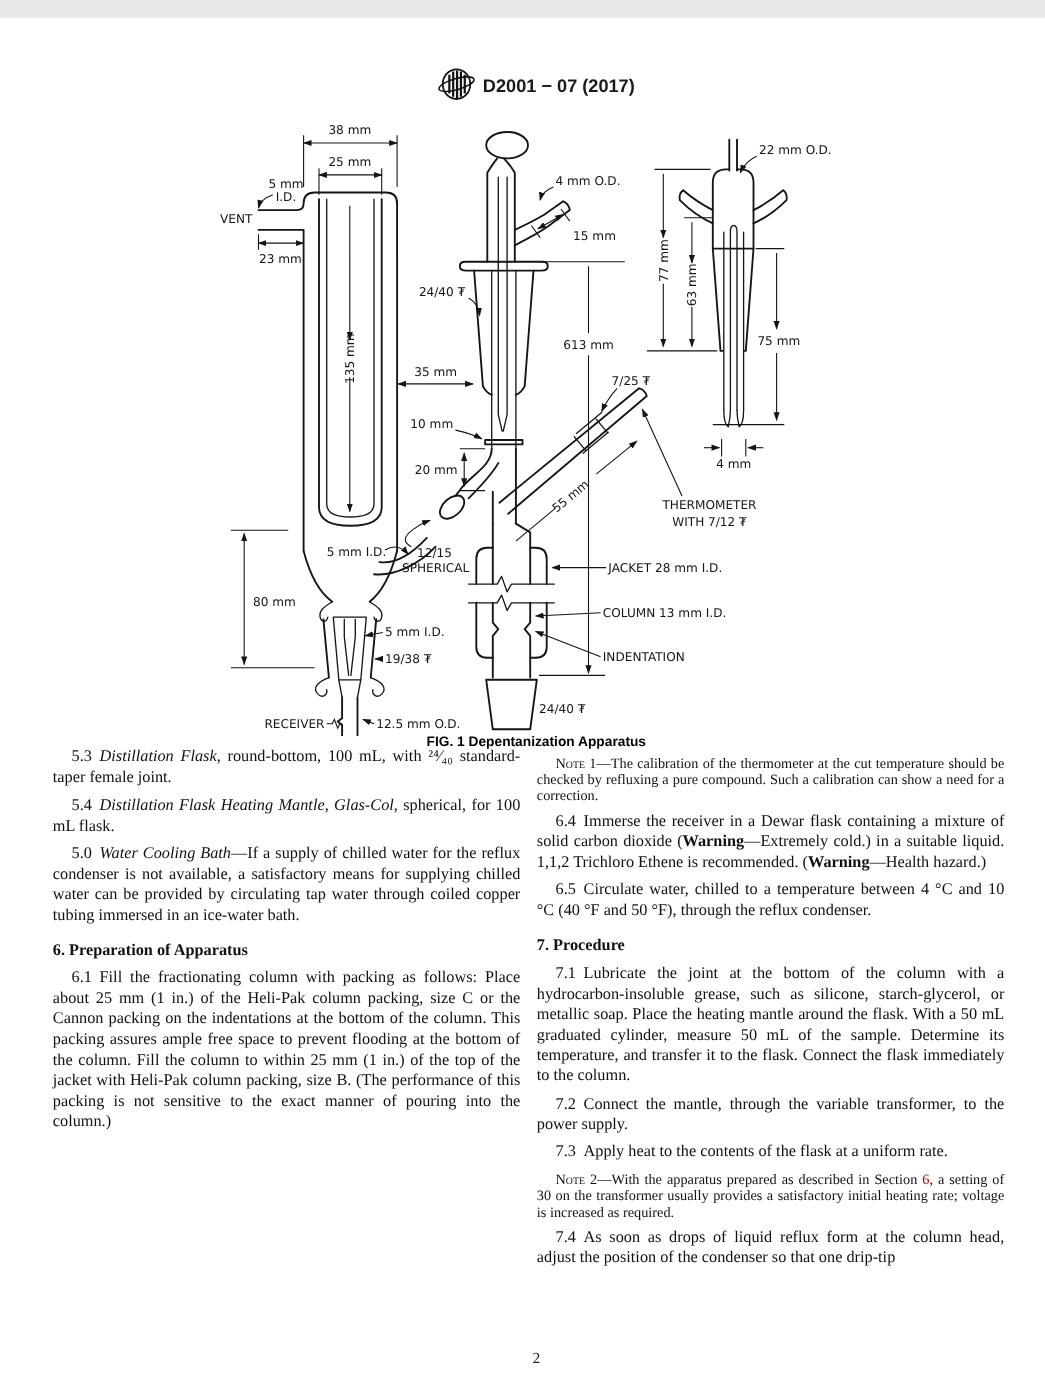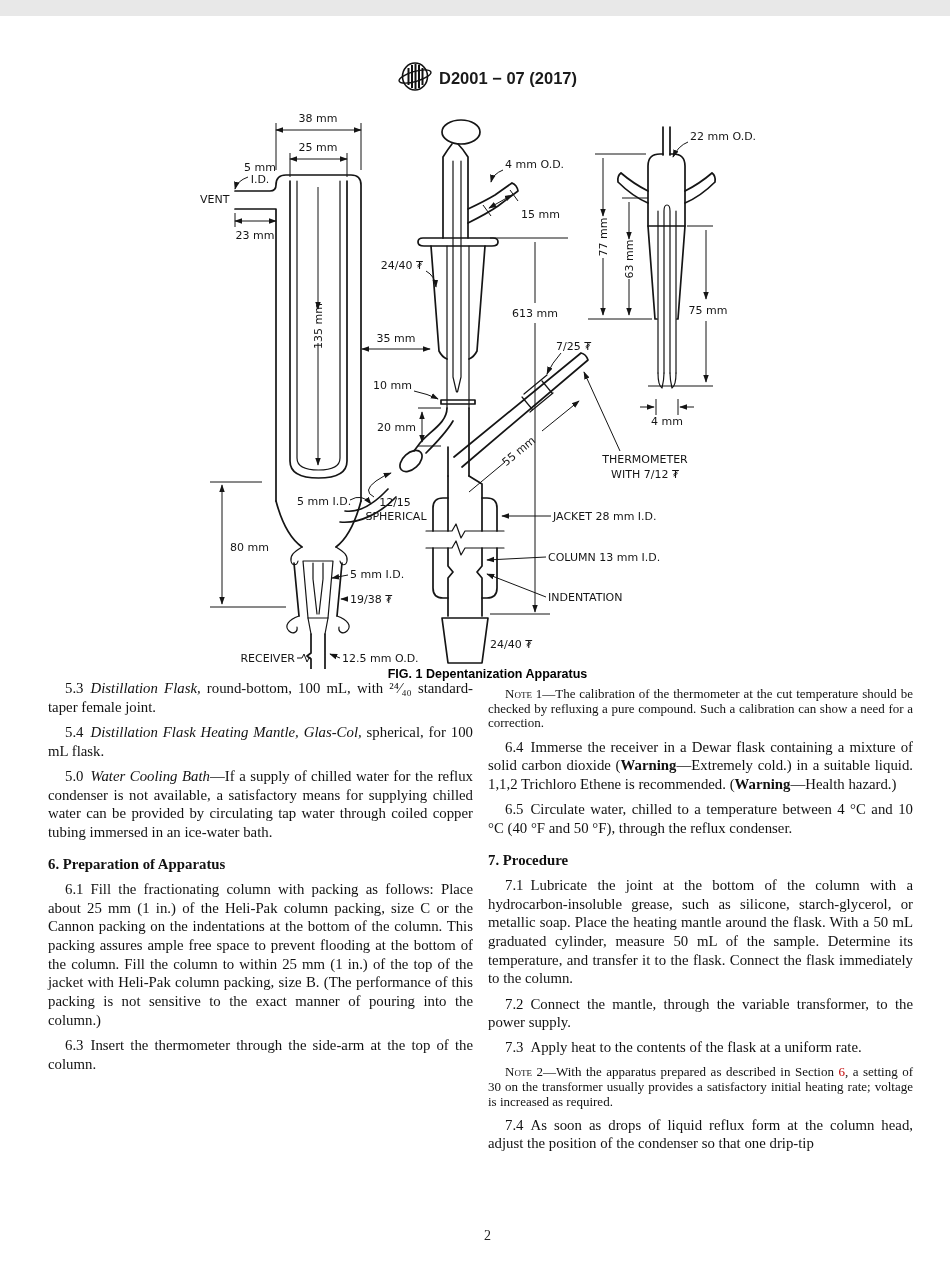--- a/index.html
+++ b/index.html
@@ -209,7 +209,6 @@
       <p class="para"><span class="pnum">5.0</span><i>Water Cooling Bath</i><span>—If a supply of chilled water for the reflux condenser is not available, a satisfactory means for supplying chilled water can be provided by circulating tap water through coiled copper tubing immersed in an ice-water bath.</span></p>
       <h3 class="shead">6. Preparation of Apparatus</h3>
       <p class="para"><span class="pnum">6.1</span><span>Fill the fractionating column with packing as follows: Place about 25 mm (1 in.) of the Heli-Pak column packing, size C or the Cannon packing on the indentations at the bottom of the column. This packing assures ample free space to prevent flooding at the bottom of the column. Fill the column to within 25 mm (1 in.) of the top of the jacket with Heli-Pak column packing, size B. (The performance of this packing is not sensitive to the exact manner of pouring into the column.)</span></p>
-      <p class="para"><span class="pnum">6.3</span><span>Insert the thermometer through the side-arm at the top of the column.</span></p>
     </div>
     <div class="col">
       <p class="note"><span class="sc">Note 1</span><span>—The calibration of the thermometer at the cut temperature should be checked by refluxing a pure compound. Such a calibration can show a need for a correction.</span></p>

